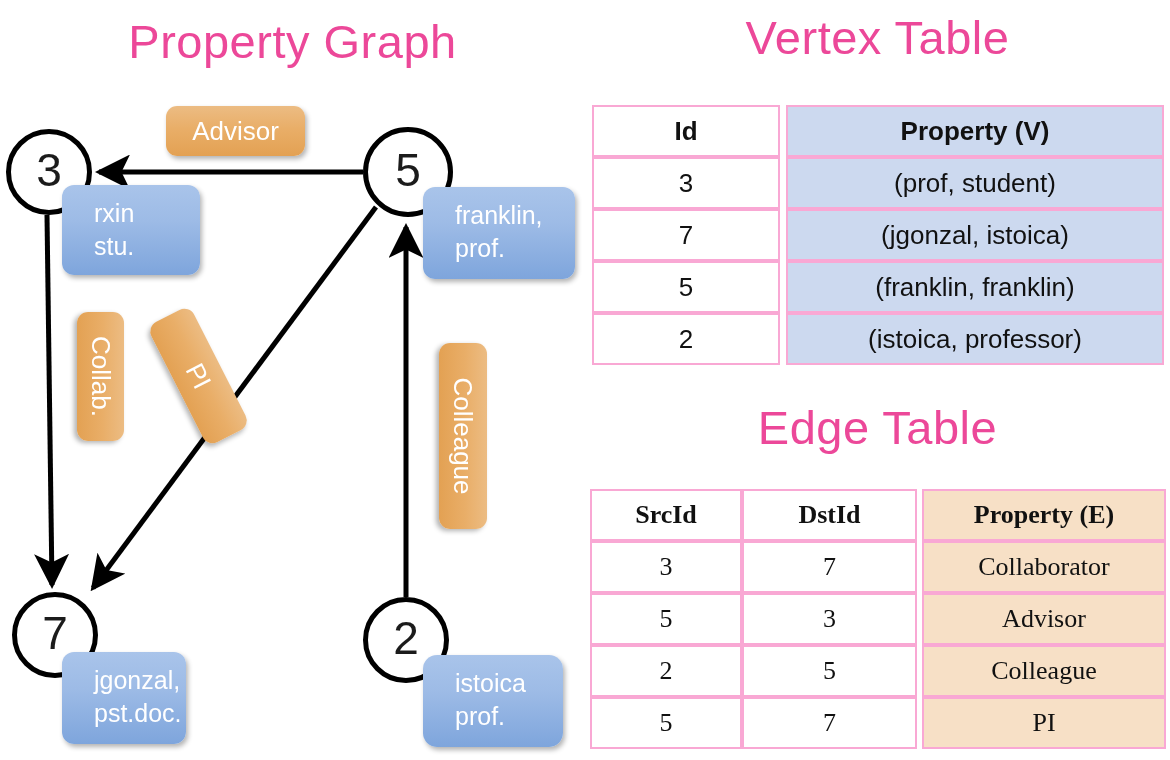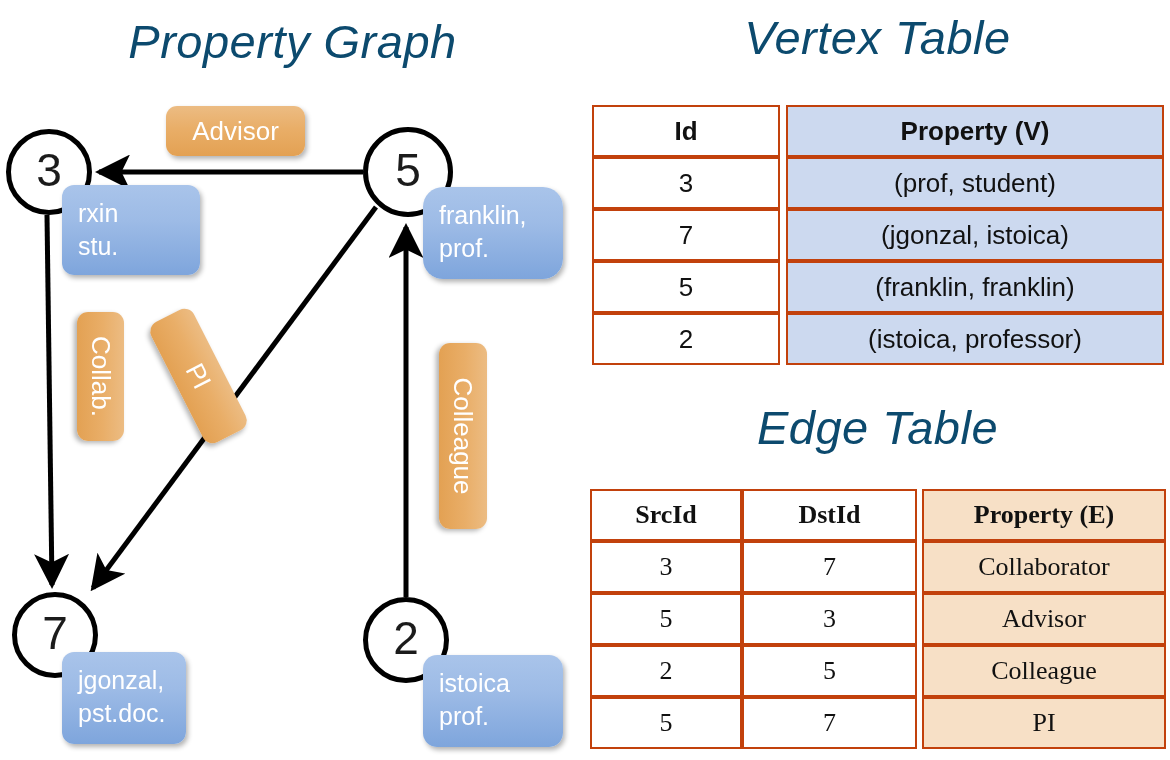--- a/index.html
+++ b/index.html
@@ -22,10 +22,9 @@
     font-weight: 300;
     font-size: 47px;
     letter-spacing: 0.5px;
-    color: #0c4a6e;
+    color: #ec4899;
     white-space: nowrap;
     text-align: center;
-    font-style: italic;
   }
   #title-property-graph { left: 0px;   top: 14px;  width: 585px; }
   #title-vertex-table   { left: 585px; top: 10px;  width: 585px; }

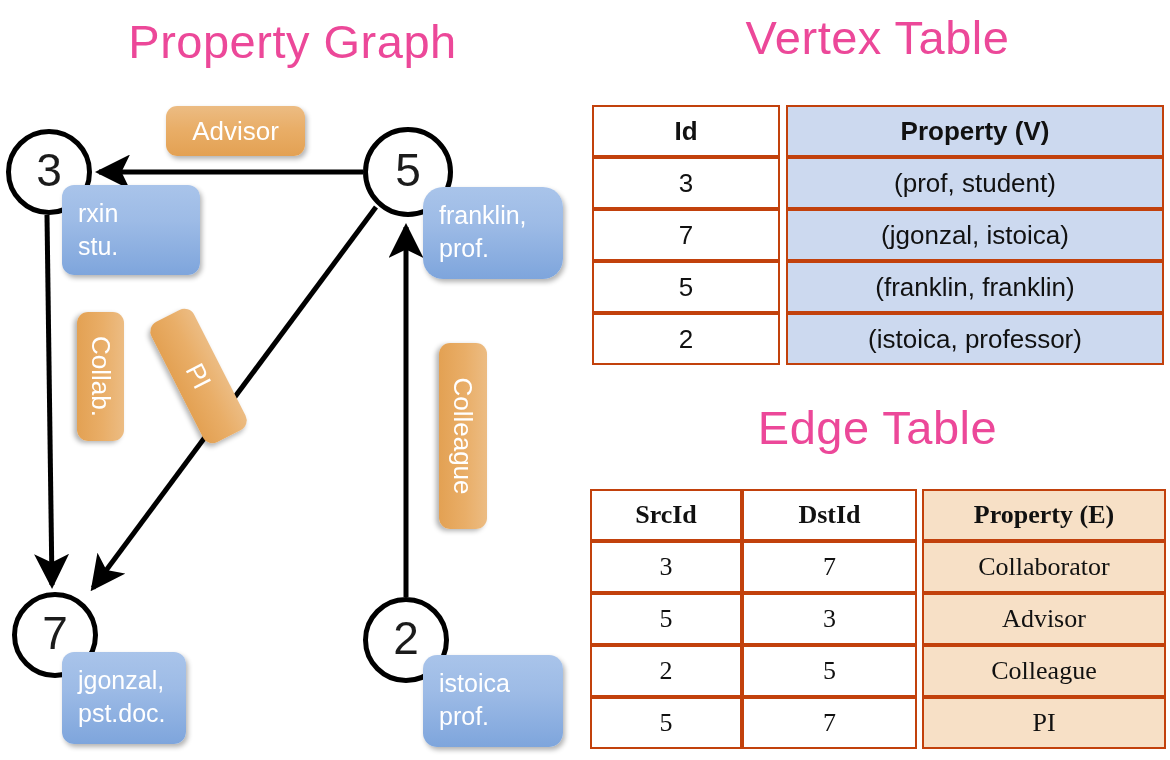--- a/index.html
+++ b/index.html
@@ -126,7 +126,7 @@
     table-layout: fixed;
   }
   .data-table td {
-    border: 2px solid #c2410c;
+    border: 2px solid #f9a8d4;
     text-align: center;
     font-size: 26px;
     font-weight: 300;

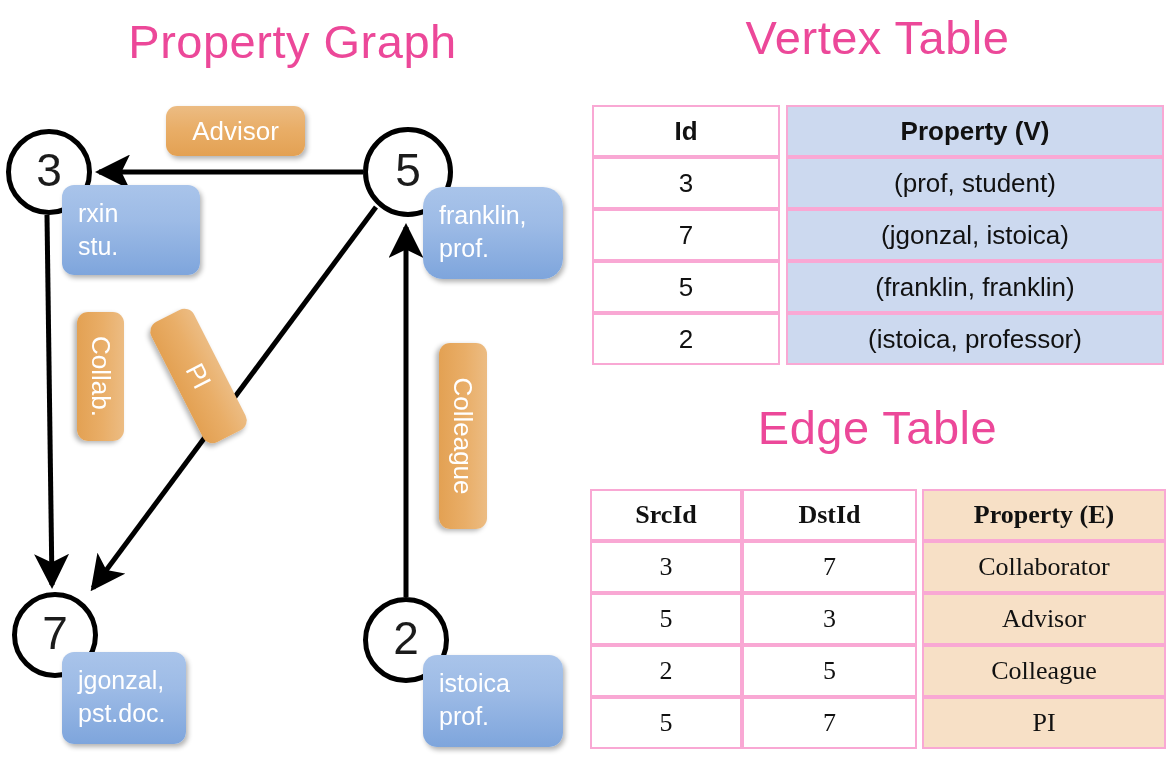--- a/index.html
+++ b/index.html
@@ -74,7 +74,7 @@
     font-size: 25px;
     font-weight: 300;
     line-height: 1.32;
-    padding: 12px 16px;
+    padding: 12px 32px;
     box-sizing: border-box;
     z-index: 4;
   }

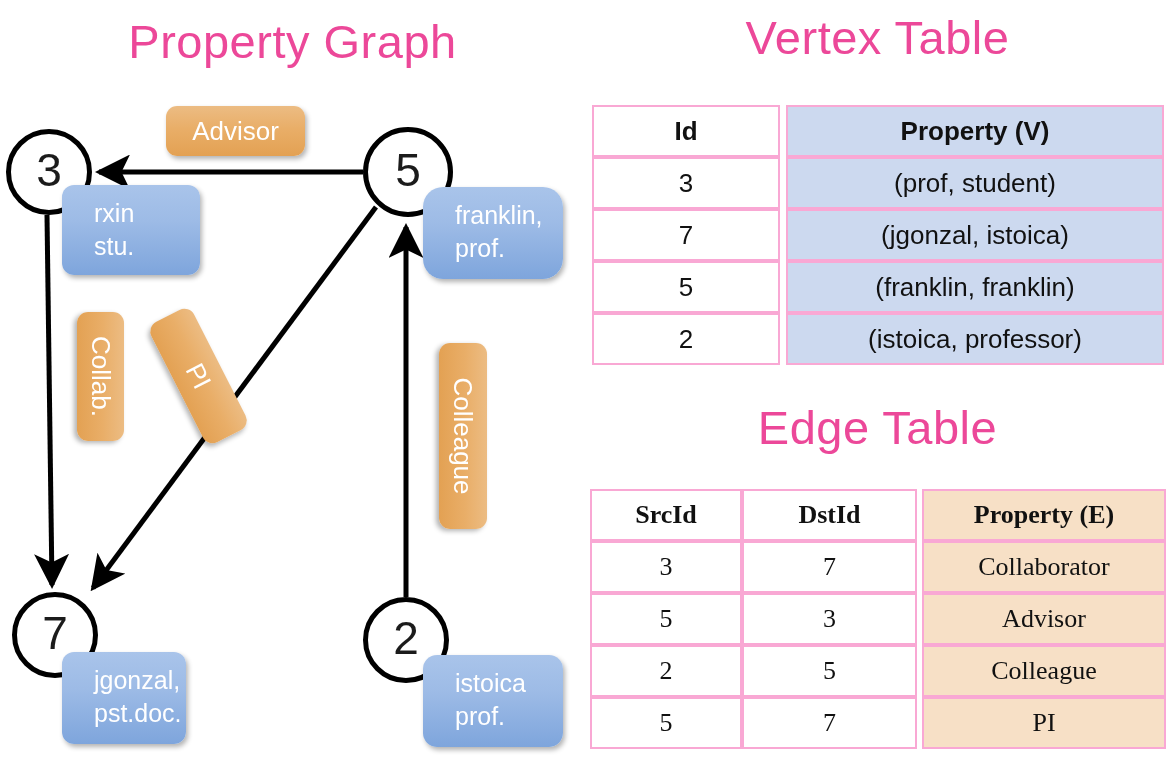--- a/index.html
+++ b/index.html
@@ -79,7 +79,7 @@
     z-index: 4;
   }
   #box-rxin     { left: 62px;  top: 185px; width: 138px; height: 90px; }
-  #box-franklin { left: 423px; top: 187px; width: 140px; height: 92px; border-radius: 20px; }
+  #box-franklin { left: 423px; top: 187px; width: 152px; height: 92px; }
   #box-jgonzal  { left: 62px;  top: 652px; width: 124px; height: 92px; }
   #box-istoica  { left: 423px; top: 655px; width: 140px; height: 92px; border-radius: 14px; }
 

